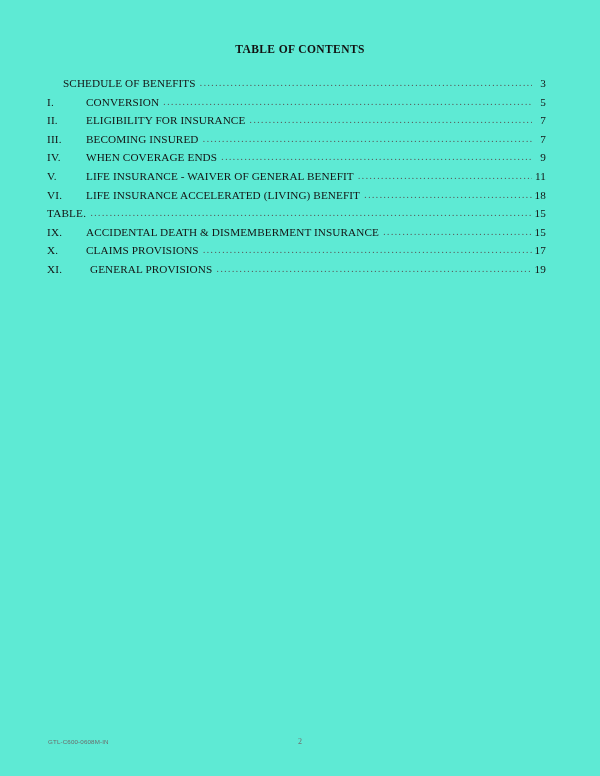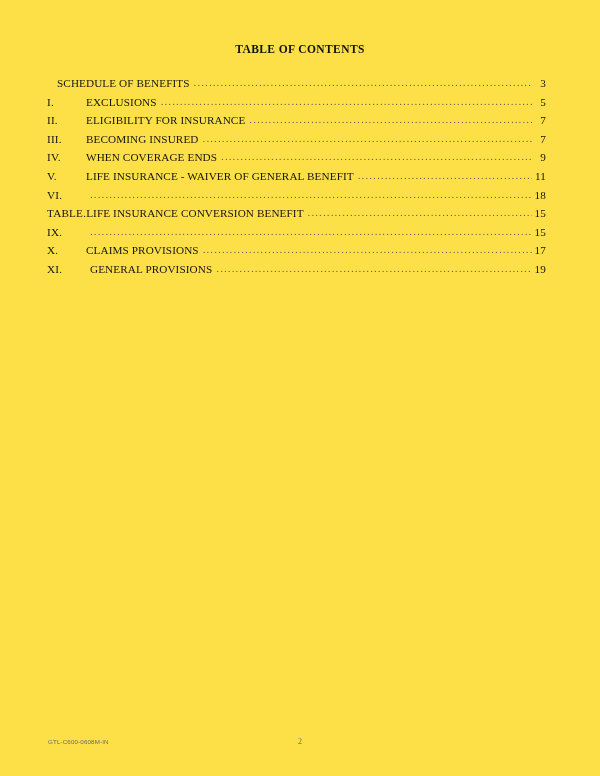--- a/index.html
+++ b/index.html
@@ -11,7 +11,7 @@
     position: relative;
     width: 600px;
     height: 776px;
-    background: #fde047;
+    background: #5eead4;
     margin: 0 auto;
     overflow: hidden;
     font-family: "Liberation Serif", "DejaVu Serif", serif;

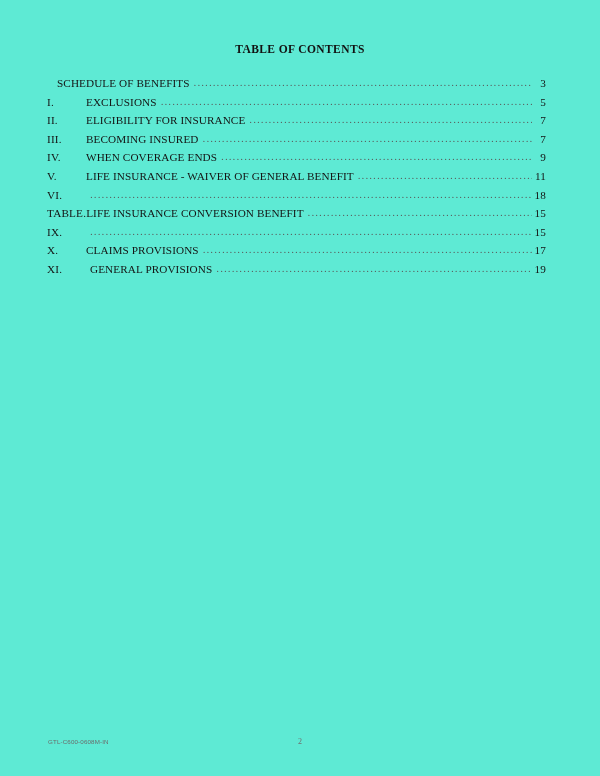--- a/index.html
+++ b/index.html
@@ -52,7 +52,7 @@
     letter-spacing: 0.1px;
   }
   .toc-row.no-numeral .title {
-    margin-left: 10px;
+    margin-left: 16px;
   }
   .toc-row.extra-indent .title {
     padding-left: 4px;

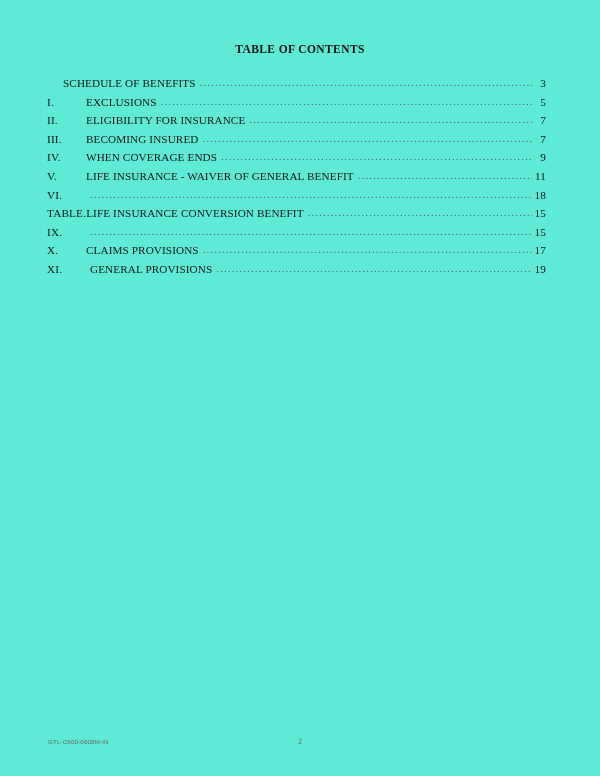--- a/index.html
+++ b/index.html
@@ -124,7 +124,7 @@
 
     <div class="toc-row">
       <span class="numeral">I.</span>
-      <span class="title">EXCLUSIONS</span>
+      <span class="title">CONVERSION</span>
       <span class="leader"></span>
       <span class="pageno">5</span>
     </div>

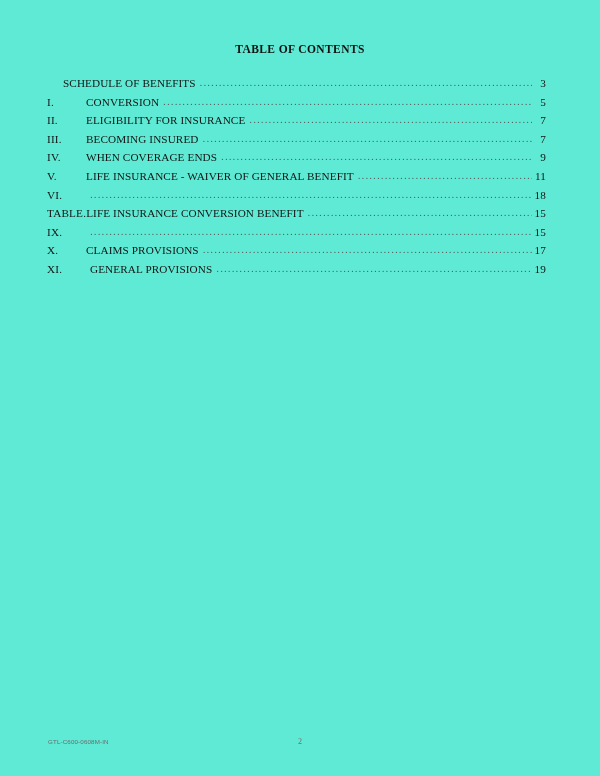--- a/index.html
+++ b/index.html
@@ -159,6 +159,7 @@
 
     <div class="toc-row">
       <span class="numeral">VI.</span>
+      <span class="title">LIFE INSURANCE ACCELERATED (LIVING) BENEFIT</span>
       <span class="leader"></span>
       <span class="pageno">18</span>
     </div>

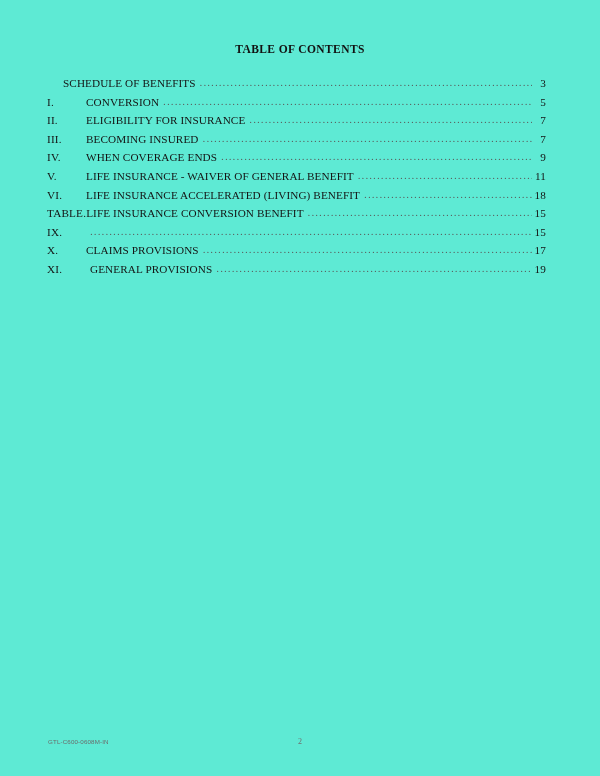--- a/index.html
+++ b/index.html
@@ -167,7 +167,6 @@
 
     <div class="toc-row">
       <span class="numeral">TABLE.</span>
-      <span class="title">LIFE INSURANCE CONVERSION BENEFIT</span>
       <span class="leader"></span>
       <span class="pageno">15</span>
     </div>

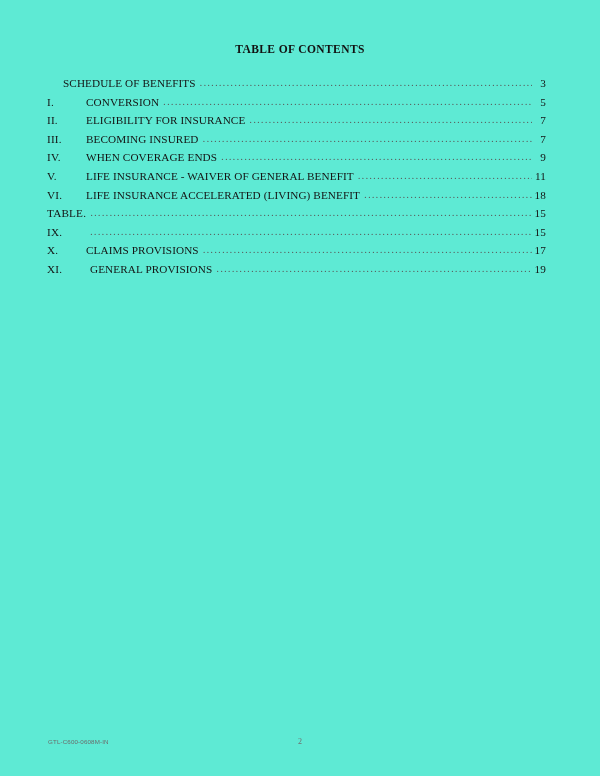--- a/index.html
+++ b/index.html
@@ -173,6 +173,7 @@
 
     <div class="toc-row">
       <span class="numeral">IX.</span>
+      <span class="title">ACCIDENTAL DEATH &amp; DISMEMBERMENT INSURANCE</span>
       <span class="leader"></span>
       <span class="pageno">15</span>
     </div>

